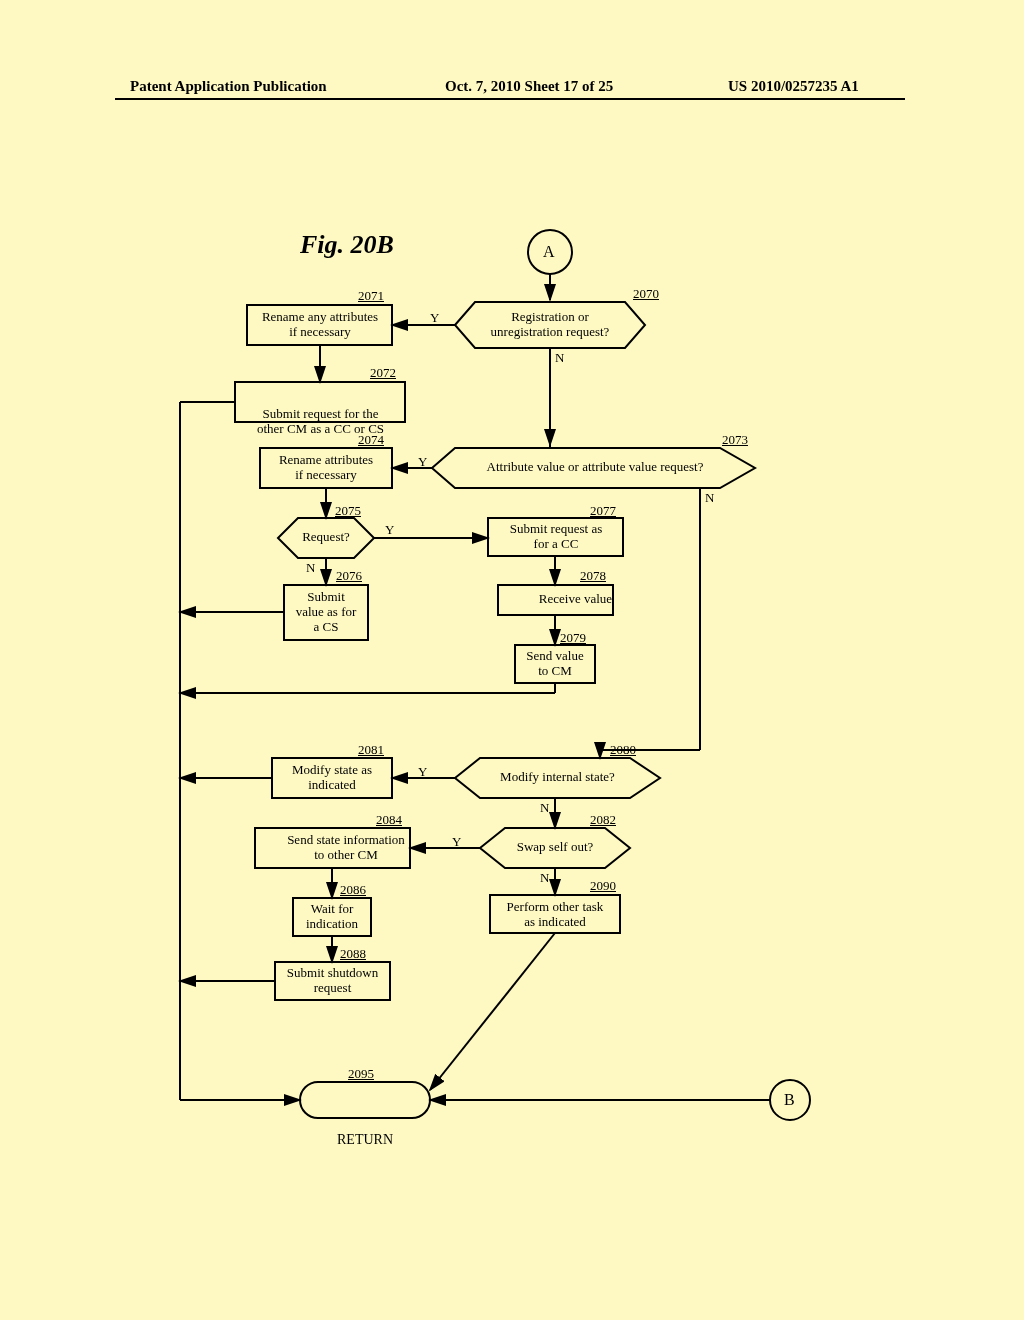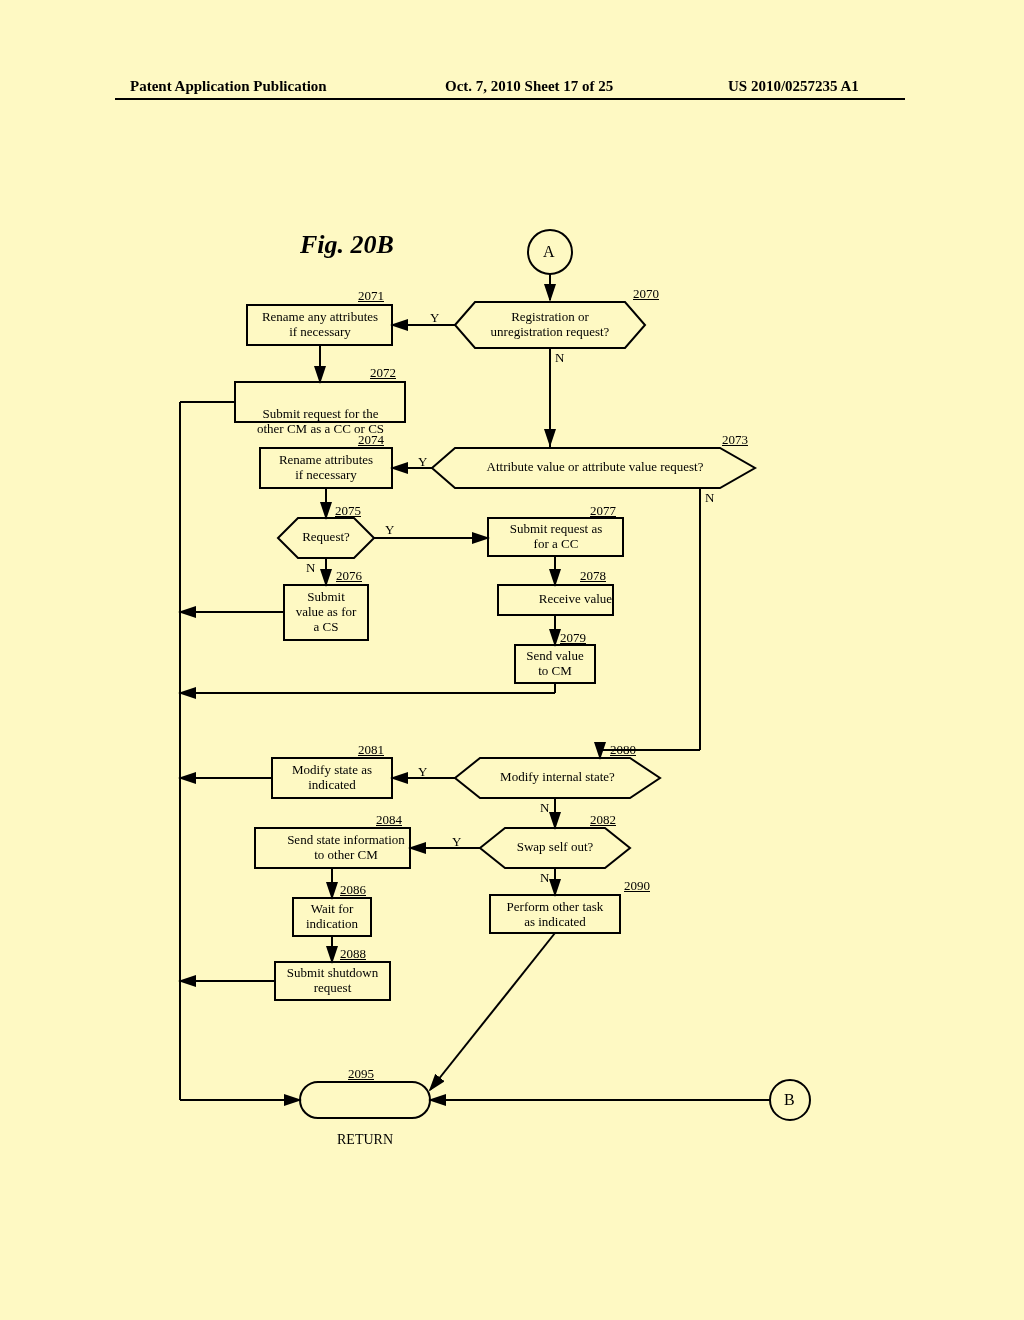--- a/index.html
+++ b/index.html
@@ -211,7 +211,7 @@
   <div class="num" style="top:812px;left:376px;">2084</div>
   <div class="num" style="top:882px;left:340px;">2086</div>
   <div class="num" style="top:946px;left:340px;">2088</div>
-  <div class="num" style="top:878px;left:624px;">2090</div>
+  <div class="num" style="top:878px;left:590px;">2090</div>
   <div class="num" style="top:1066px;left:348px;">2095</div>
 
   <div class="label" style="top:310px;left:470px;width:160px;">Registration or<br>unregistration request?</div>

